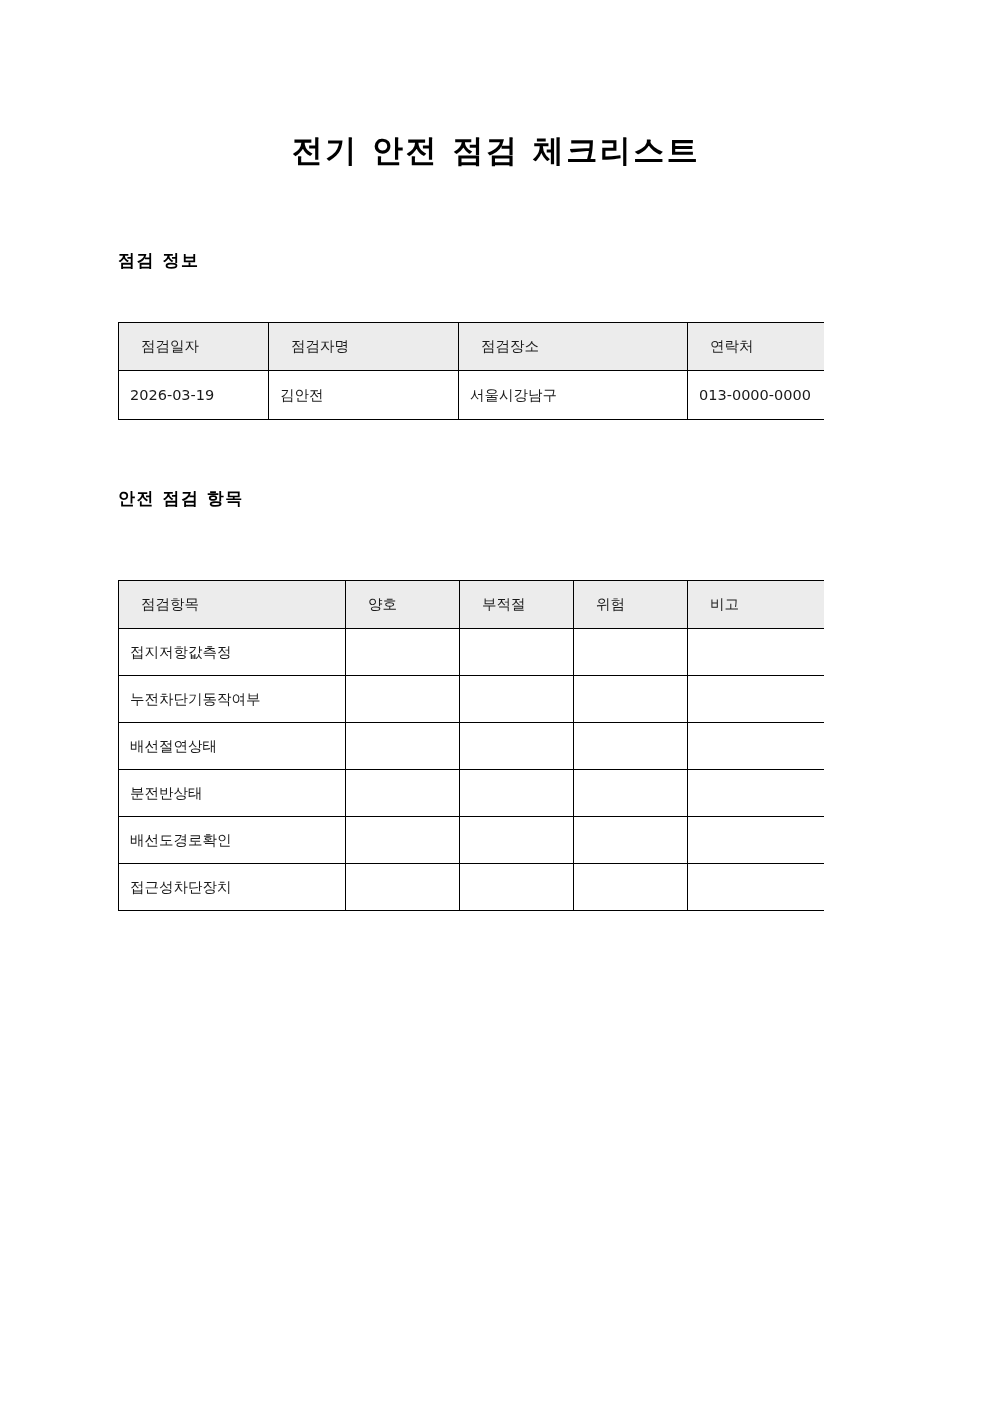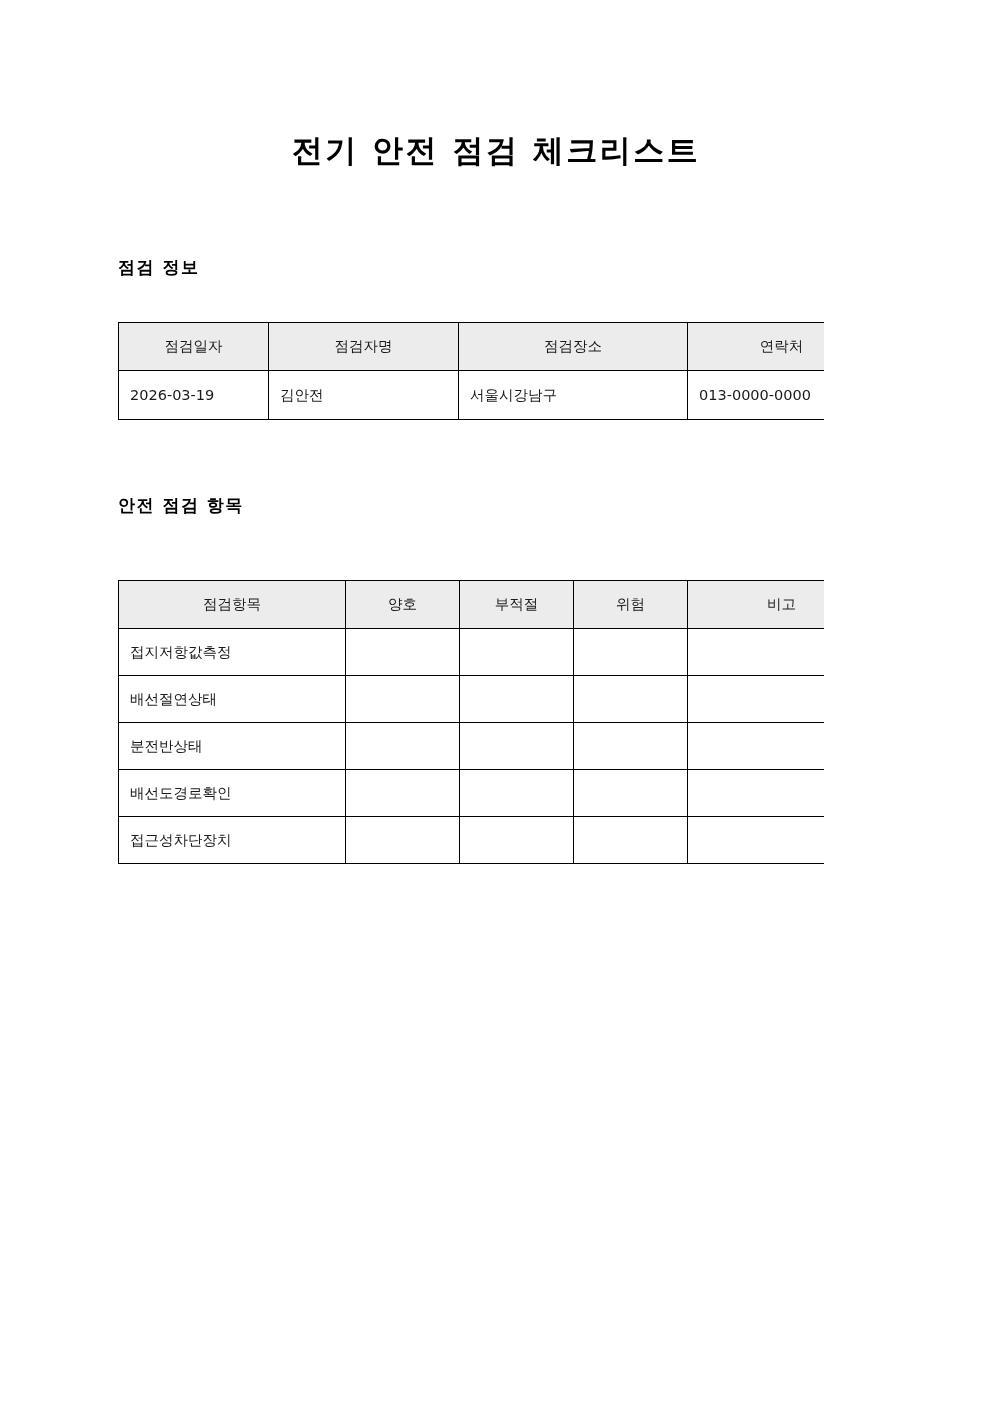--- a/index.html
+++ b/index.html
@@ -39,7 +39,6 @@
     font-weight: bold;
     letter-spacing: 1.5px;
     color: #000000;
-    margin-top: 7px;
   }
   #heading-info { top: 249px; }
   #heading-items { top: 487px; }

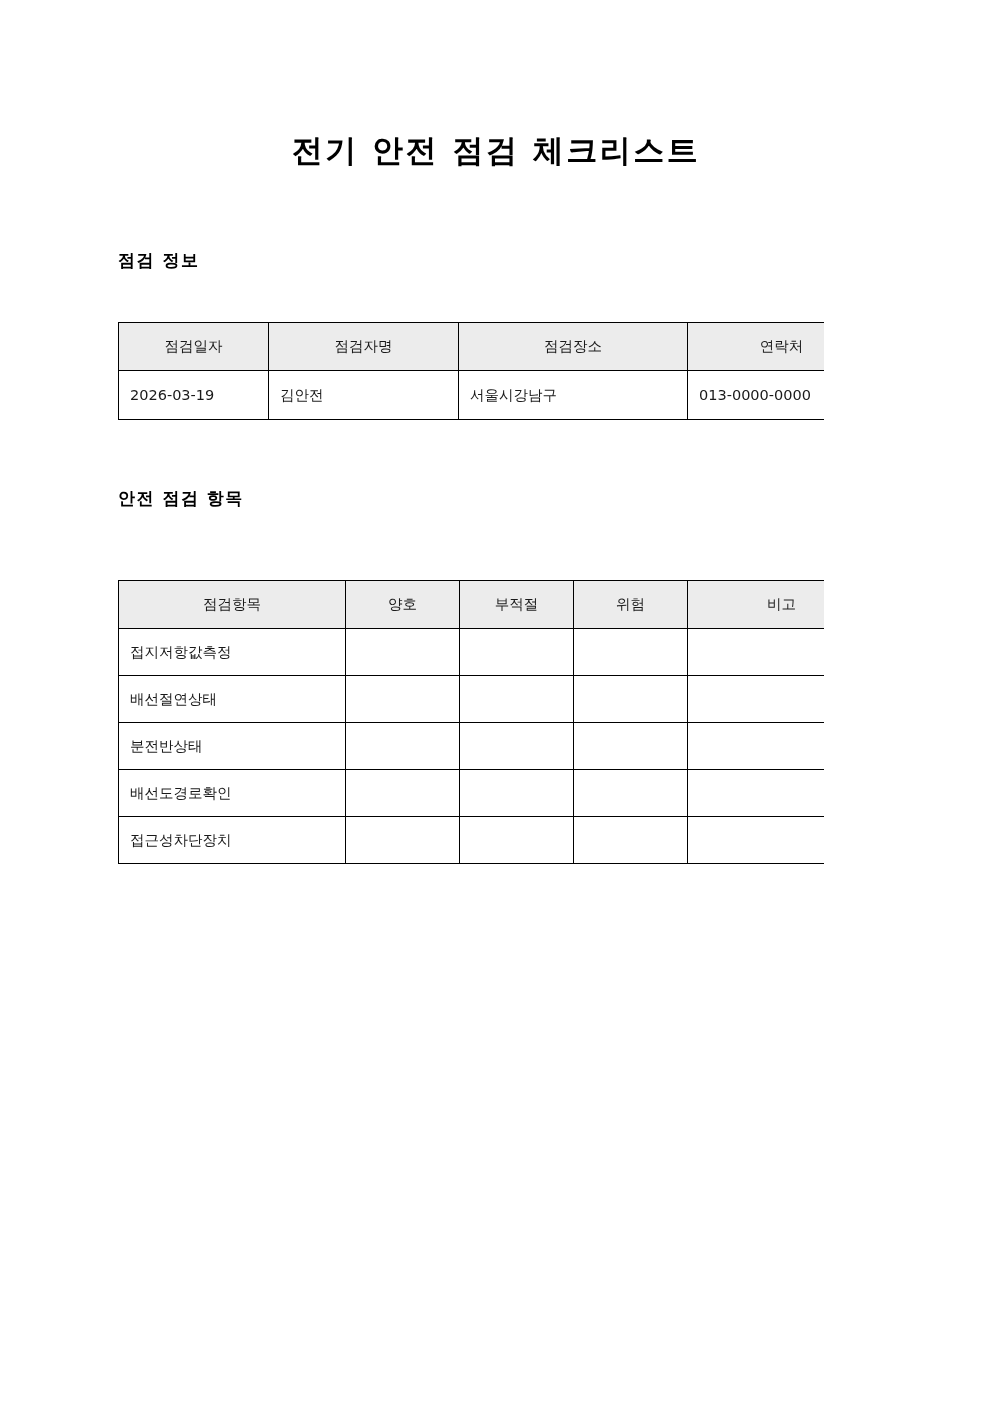--- a/index.html
+++ b/index.html
@@ -61,7 +61,7 @@
   }
   table.doc-table thead th {
     background: #ececec;
-    text-align: center;
+    text-align: left;
     height: 48px;
     padding: 0 22px;
     font-size: 14.5px;

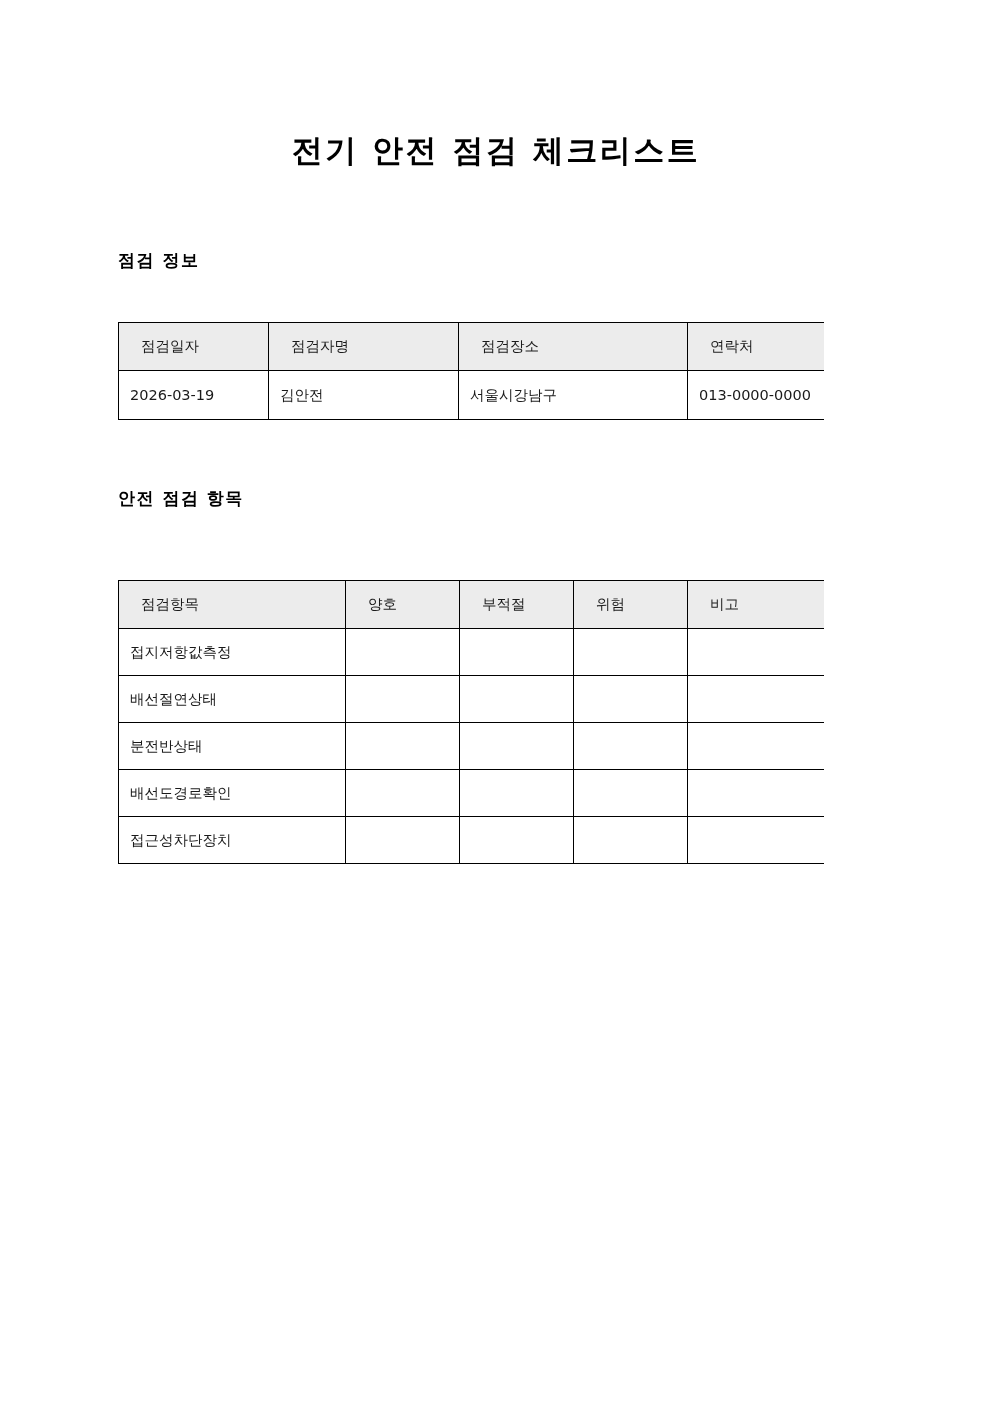--- a/index.html
+++ b/index.html
@@ -152,6 +152,13 @@
         <td></td>
       </tr>
       <tr>
+        <td>누전차단기동작여부</td>
+        <td class="mark-cell"></td>
+        <td class="mark-cell"></td>
+        <td class="mark-cell"></td>
+        <td></td>
+      </tr>
+      <tr>
         <td>배선절연상태</td>
         <td class="mark-cell"></td>
         <td class="mark-cell"></td>

